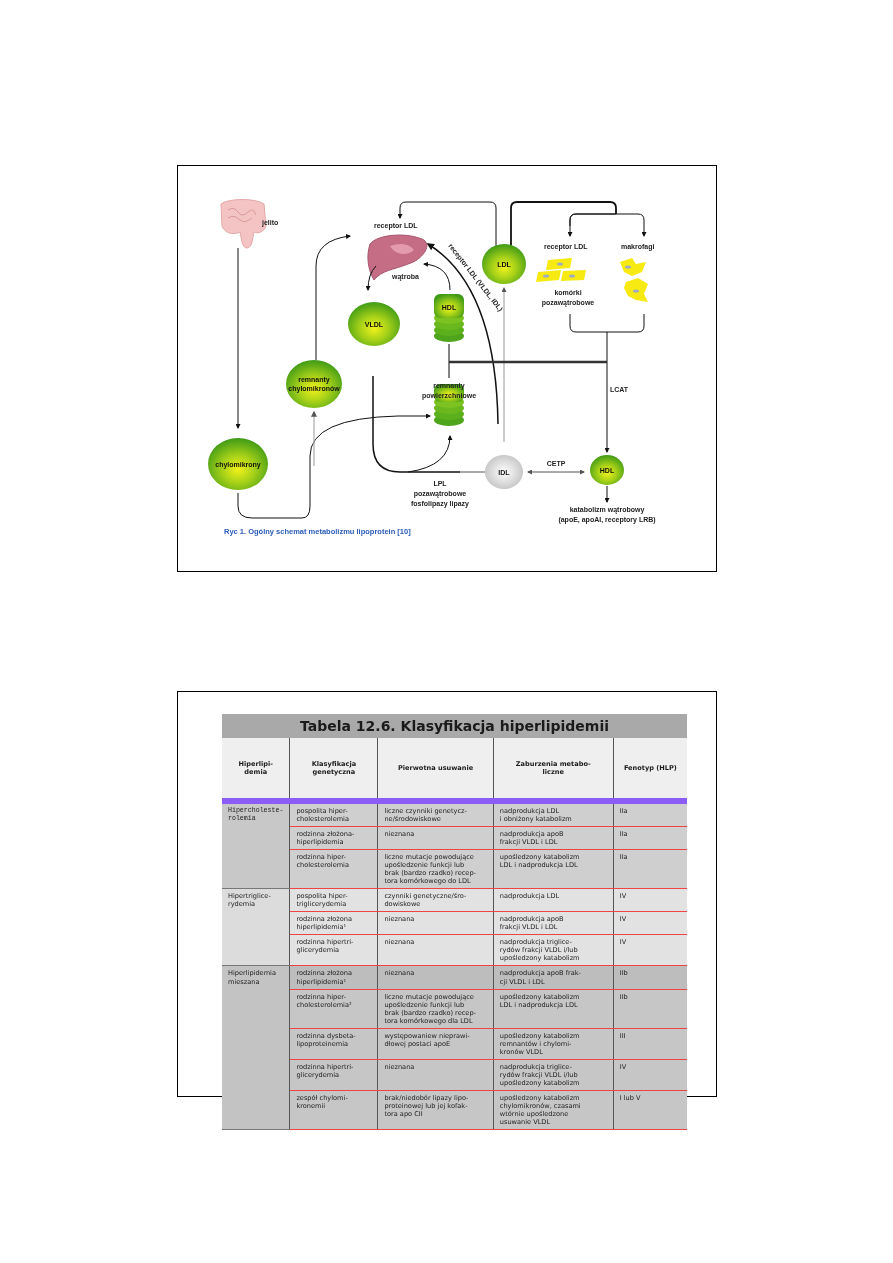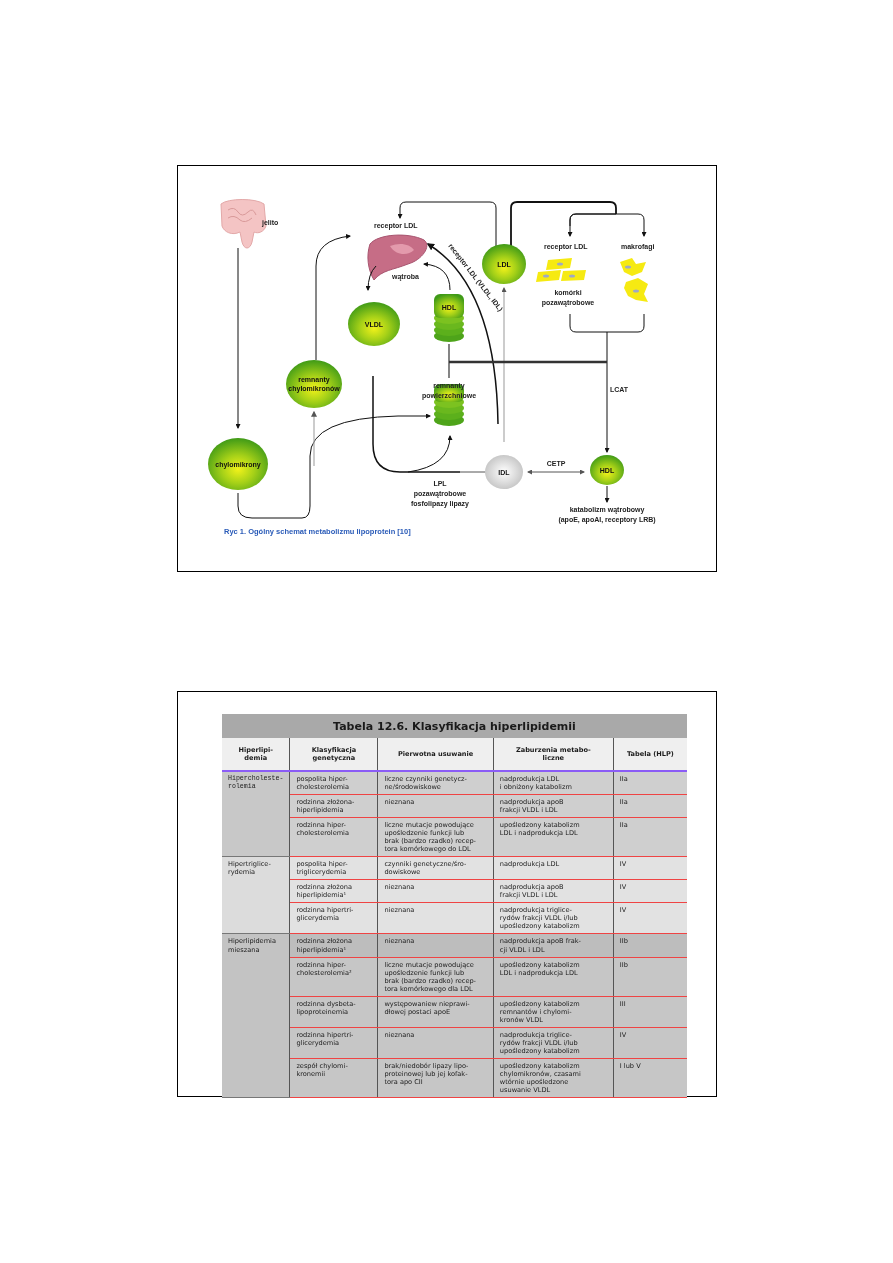--- a/index.html
+++ b/index.html
@@ -15,7 +15,7 @@
   
   .tbl-wrap { position:absolute; left:44px; top:22px; width:465px; height:364px; background:#d4d4d4; }
   .tbl-title { height:24px; background:#a9a9a9; display:flex; align-items:center; justify-content:center;
-               font-size:11px; font-weight:bold; color:#1a1a1a; font-family:"DejaVu Sans", sans-serif; }
+               font-size:14px; font-weight:bold; color:#1a1a1a; font-family:"DejaVu Sans", sans-serif; }
   table { border-collapse:collapse; width:100%; font-family:"DejaVu Sans", sans-serif; font-size:6.6px; color:#1c1c1c; line-height:1.22; }
   th { background:#efefef; font-weight:bold; text-align:center; padding:3px 3px; border-right:1px solid #555; border-bottom:2px solid #8b5cf6; vertical-align:middle; height:26px; }
   th:last-child { border-right:none; }

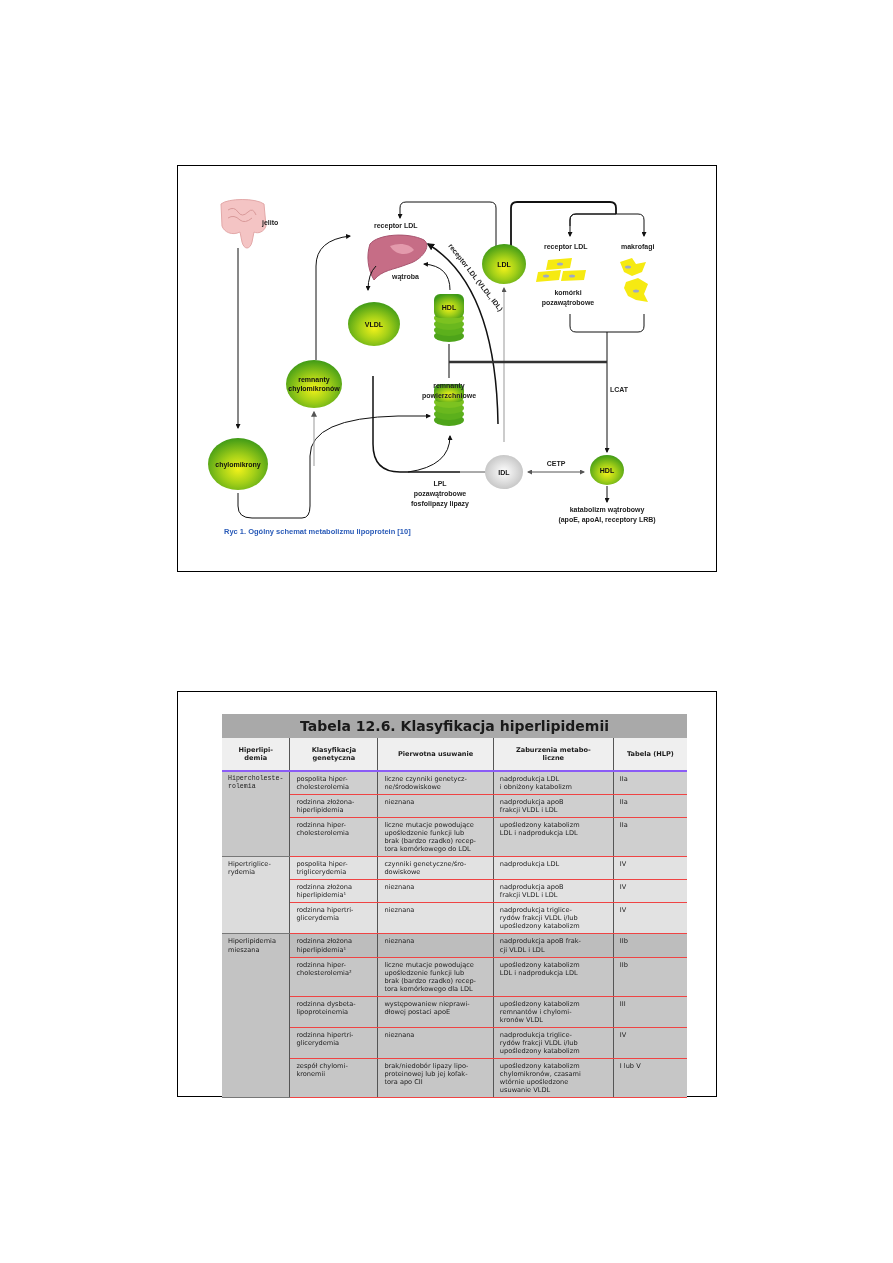--- a/index.html
+++ b/index.html
@@ -17,7 +17,7 @@
   .tbl-title { height:24px; background:#a9a9a9; display:flex; align-items:center; justify-content:center;
                font-size:14px; font-weight:bold; color:#1a1a1a; font-family:"DejaVu Sans", sans-serif; }
   table { border-collapse:collapse; width:100%; font-family:"DejaVu Sans", sans-serif; font-size:6.6px; color:#1c1c1c; line-height:1.22; }
-  th { background:#efefef; font-weight:bold; text-align:center; padding:3px 3px; border-right:1px solid #555; border-bottom:2px solid #8b5cf6; vertical-align:middle; height:26px; }
+  th { background:#efefef; font-weight:bold; text-align:center; padding:17px 3px; border-right:1px solid #555; border-bottom:6px solid #8b5cf6; vertical-align:middle; height:26px; }
   th:last-child { border-right:none; }
   td { padding:3px 6px; border-right:1px solid #555; border-bottom:1px solid #ef4444; vertical-align:top; }
   td:last-child { border-right:none; text-align:left; }

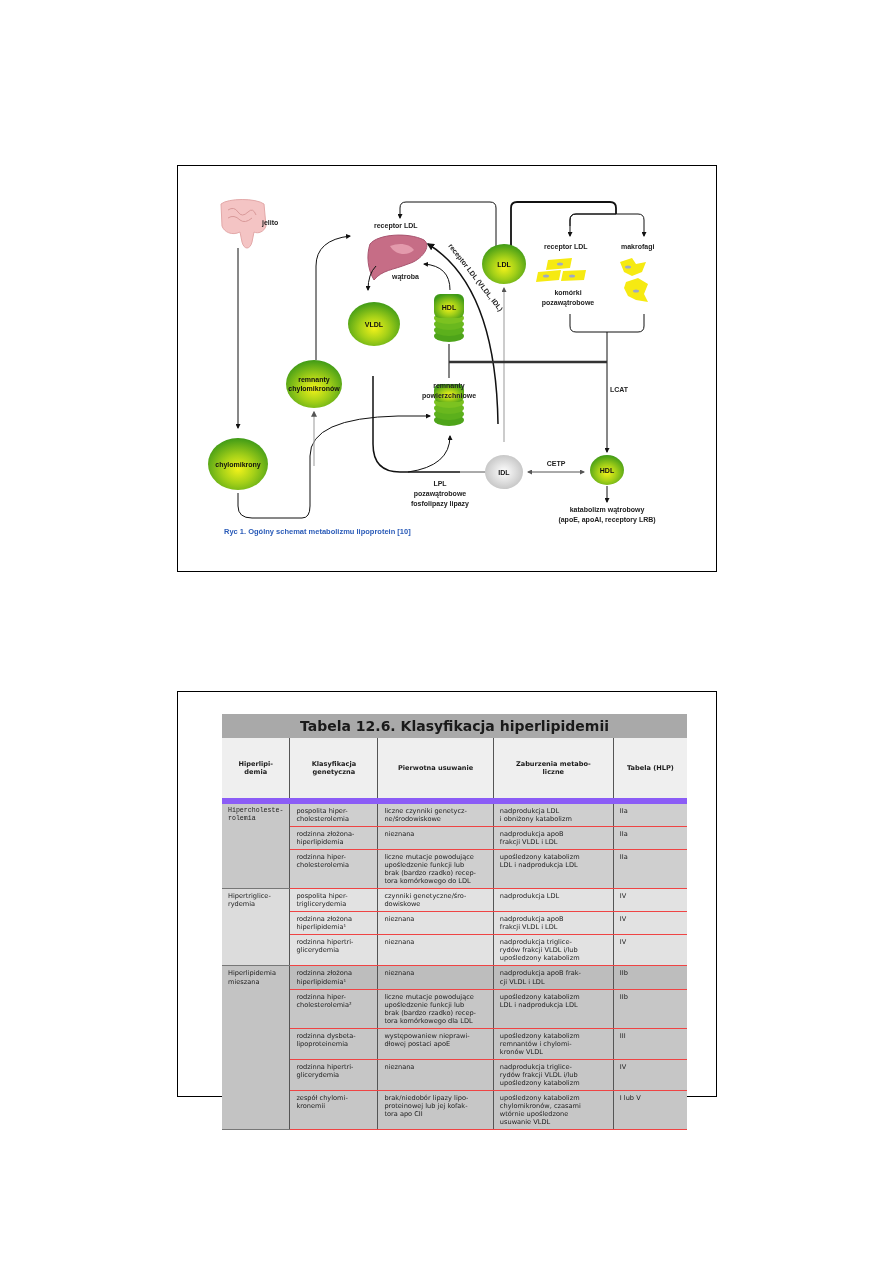--- a/index.html
+++ b/index.html
@@ -172,7 +172,7 @@
           <th style="width:19%">Klasyfikacja<br>genetyczna</th>
           <th style="width:25%">Pierwotna usuwanie</th>
           <th style="width:26%">Zaburzenia metabo-<br>liczne</th>
-          <th style="width:16%">Tabela (HLP)</th>
+          <th style="width:16%">Fenotyp (HLP)</th>
         </tr>
       </thead>
       <tbody id="tbody">

